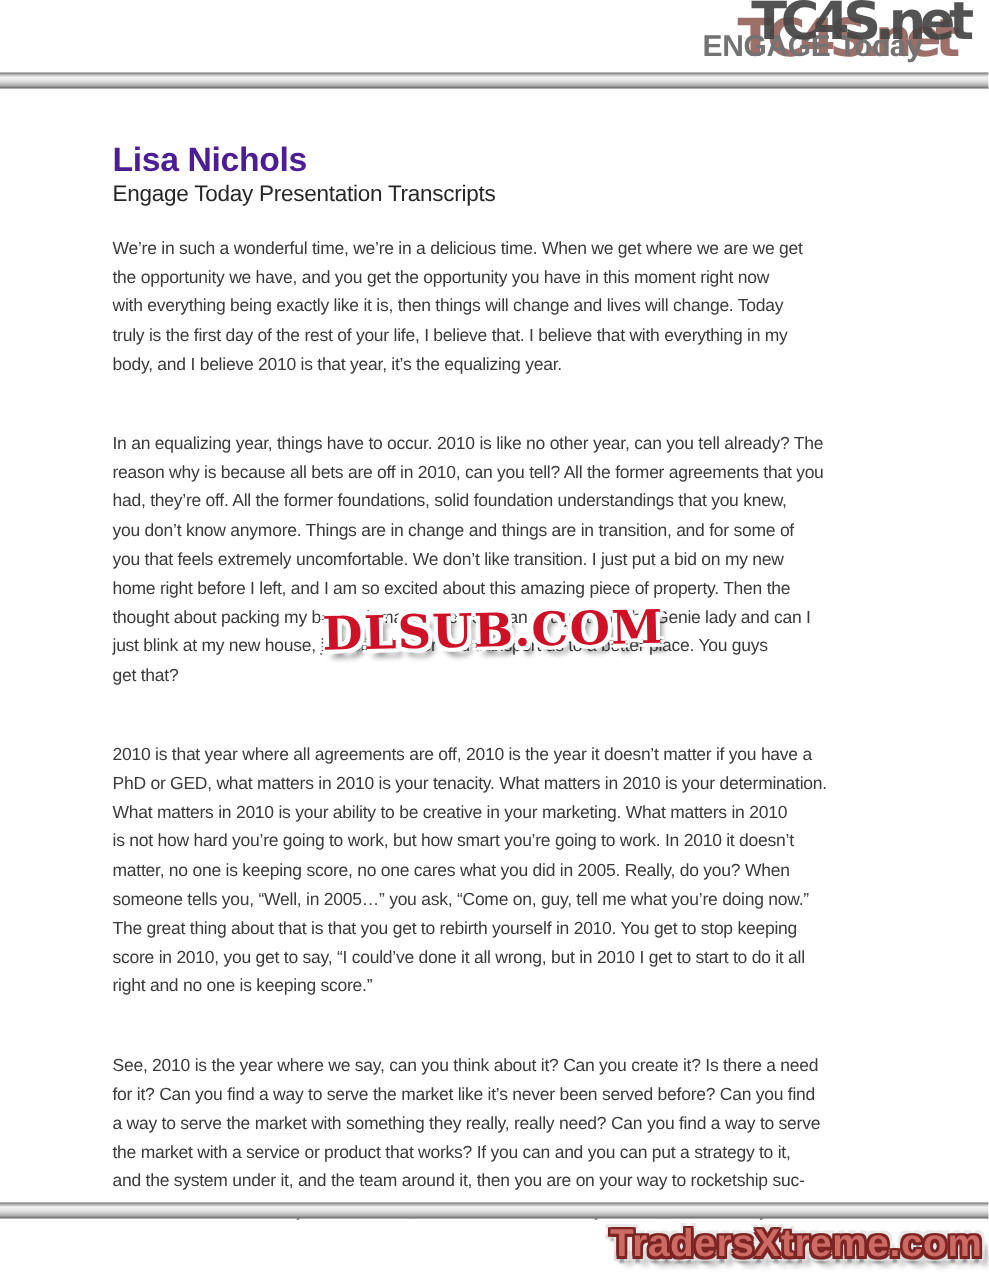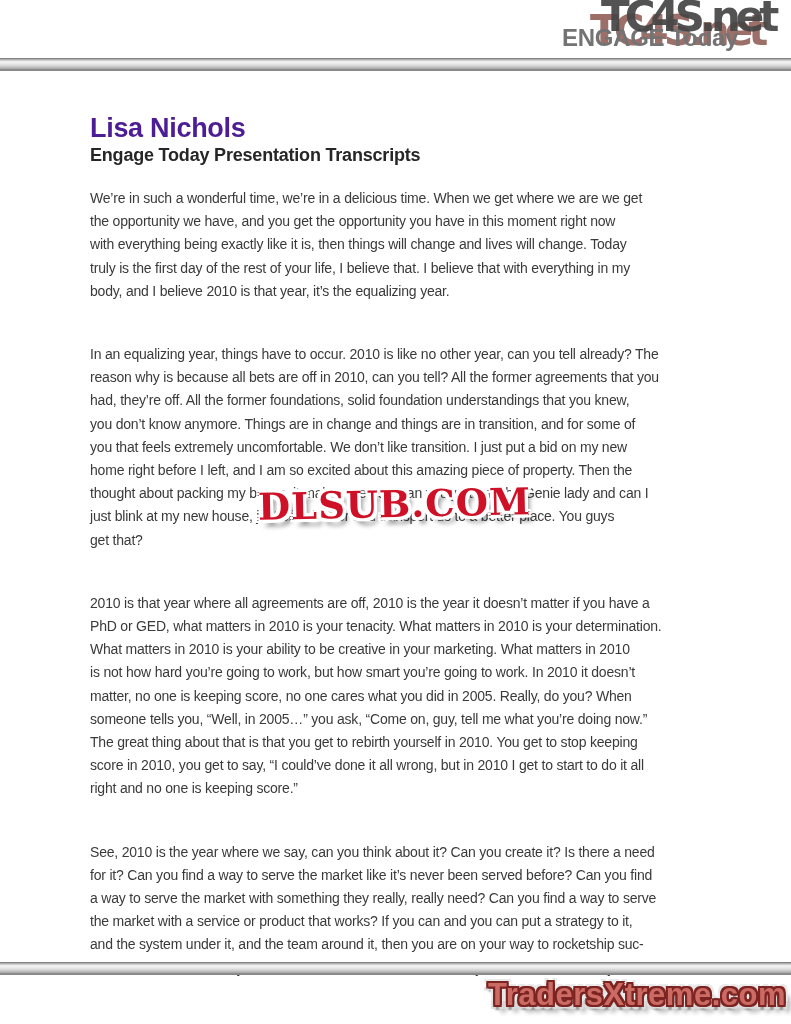--- a/index.html
+++ b/index.html
@@ -43,7 +43,7 @@
     color:#4c1d95; letter-spacing:-.3px;
   }
   .page-subtitle{
-    margin:1px 0 0 0; font-size:18px; line-height:23px; font-weight:bold;
+    margin:1px 0 0 0; font-size:18px; line-height:23px; font-weight:normal;
     color:#262626; letter-spacing:-.2px;
   }
   .para{

